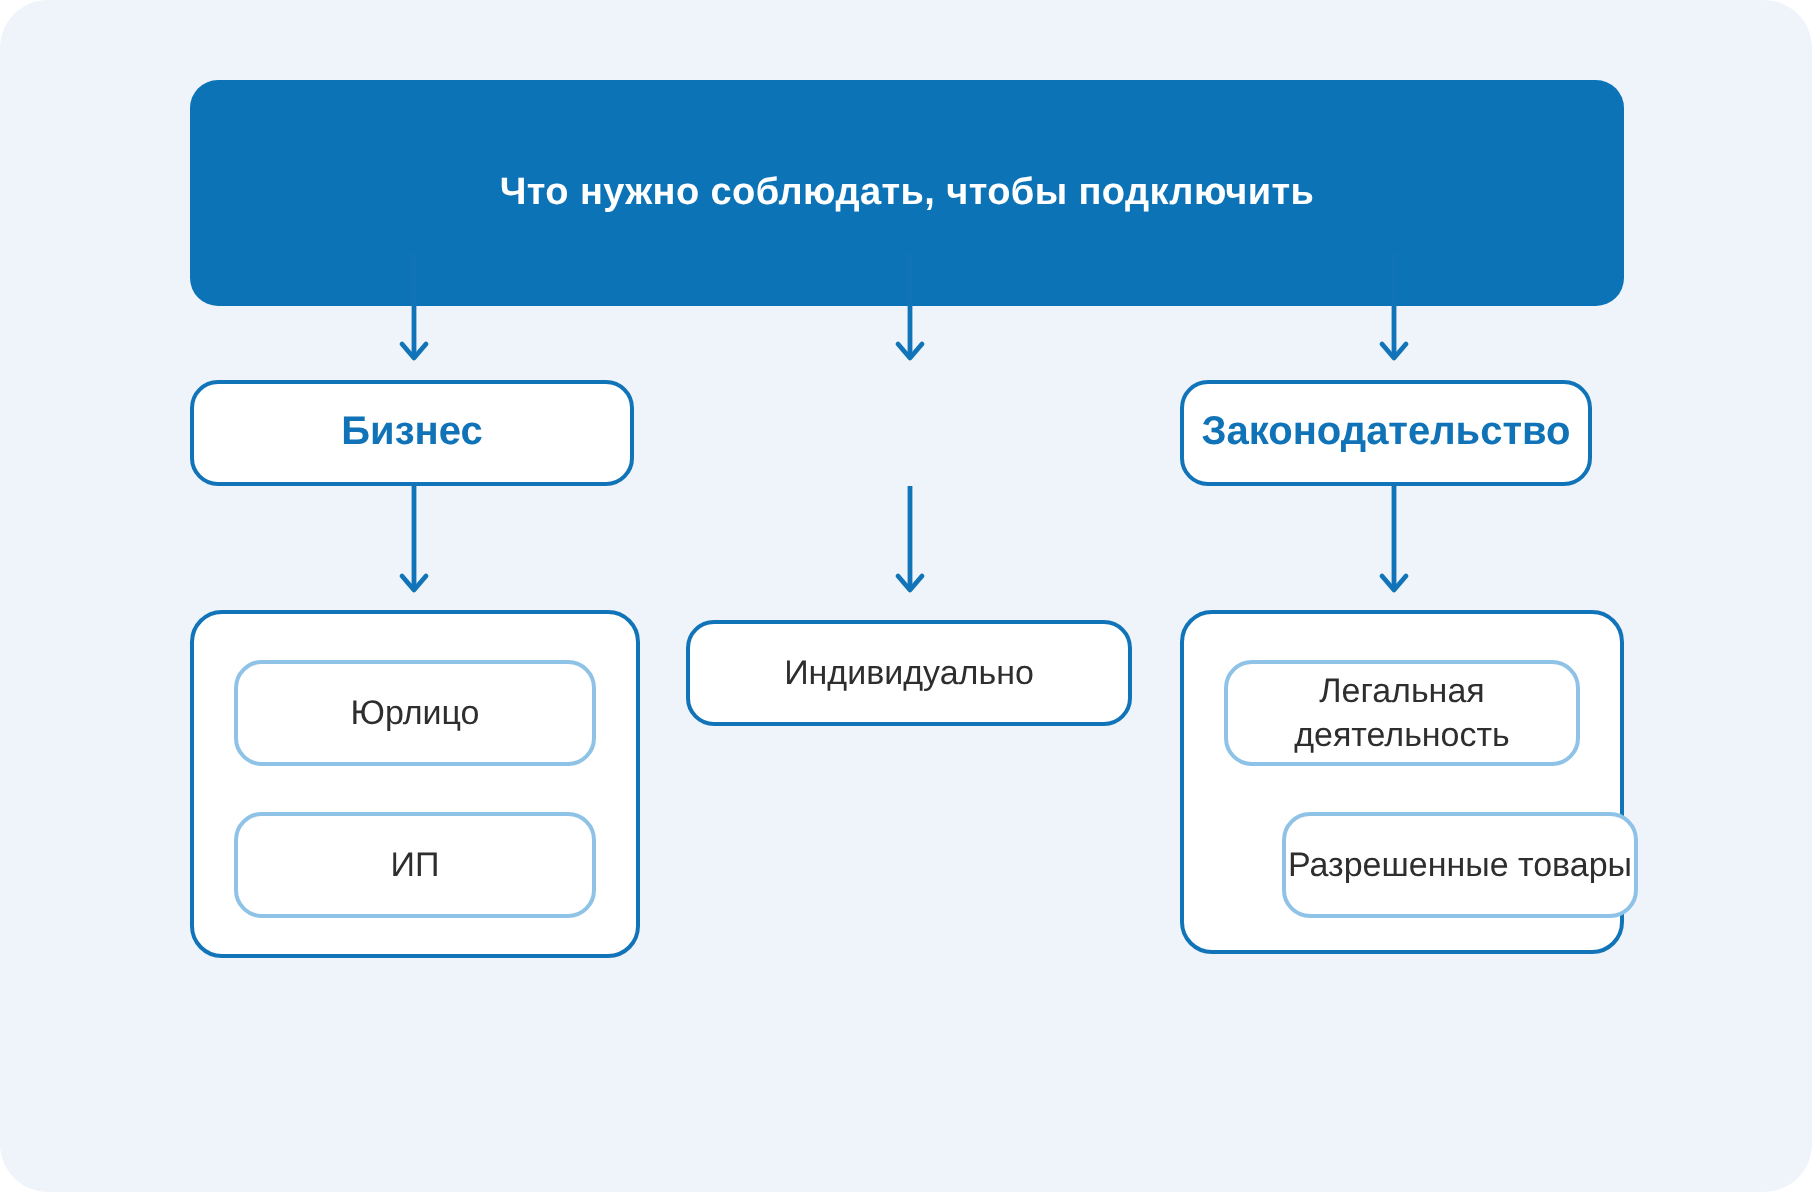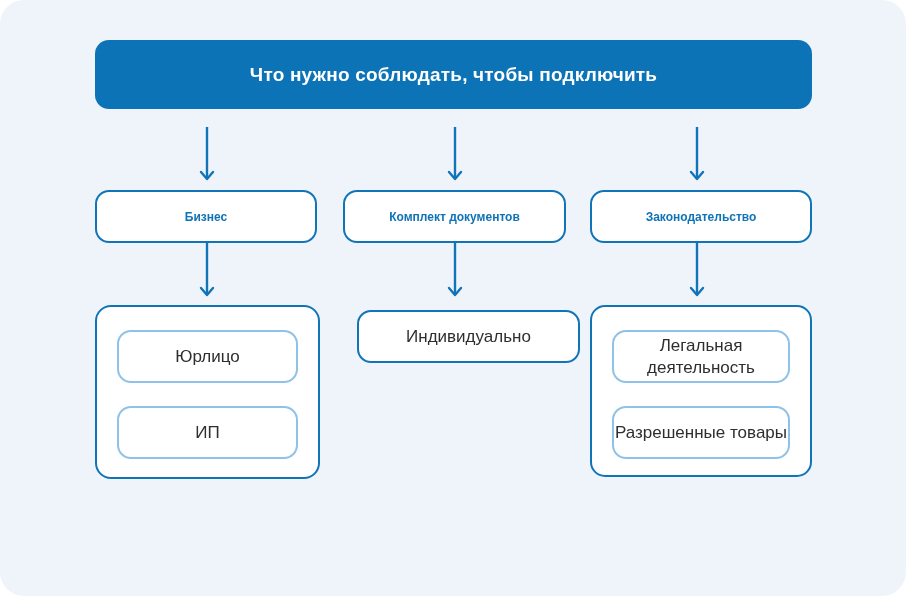--- a/index.html
+++ b/index.html
@@ -20,7 +20,7 @@
     background:var(--canvas-bg);border-radius:24px;
   }
   .header-box{
-    position:absolute;left:95px;top:40px;width:717px;height:69px;
+    position:absolute;left:95px;top:40px;width:717px;height:113px;
     background:var(--header-bg);border-radius:14px;
     display:flex;flex-direction:column;align-items:center;justify-content:center;
     color:var(--white);font-weight:bold;font-size:19px;line-height:27px;

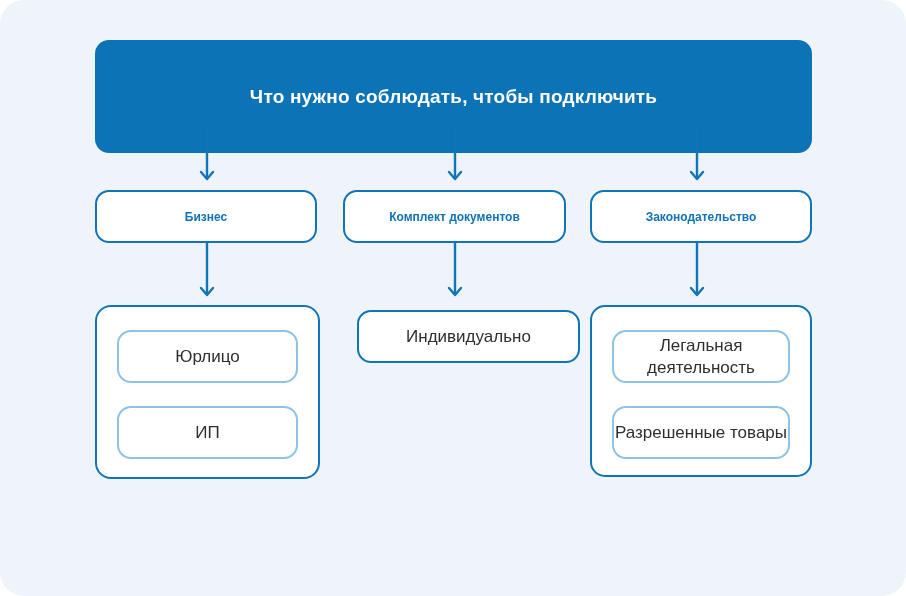--- a/index.html
+++ b/index.html
@@ -31,7 +31,7 @@
     border:2px solid var(--border-blue);
     display:flex;align-items:center;justify-content:center;text-align:center;
   }
-  .node.level2{color:var(--text-blue);font-weight:bold;font-size:12px;}
+  .node.level2{color:var(--text-blue);font-weight:bold;font-size:20px;}
   .node.level3{color:var(--text-dark);font-weight:normal;font-size:17px;}
   .group{
     position:absolute;background:var(--white);

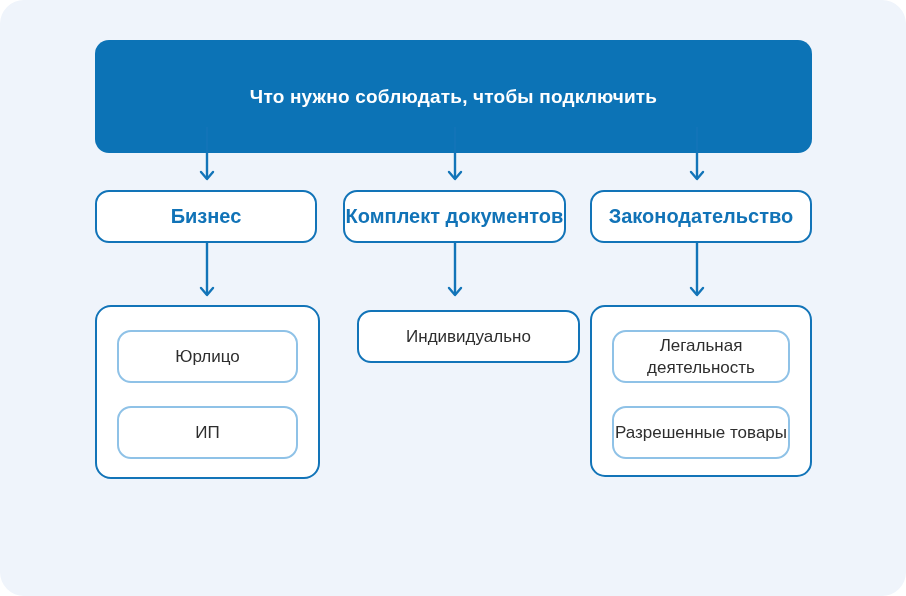--- a/index.html
+++ b/index.html
@@ -76,7 +76,6 @@
   </div>
 
   <div class="node level2" style="left:95px;top:190px;width:222px;">Бизнес</div>
-  <div class="node level2" style="left:343px;top:190px;width:223px;">Комплект документов</div>
   <div class="node level2" style="left:590px;top:190px;width:222px;">Законодательство</div>
 
   <div class="arrow" style="left:199px;top:243px;">

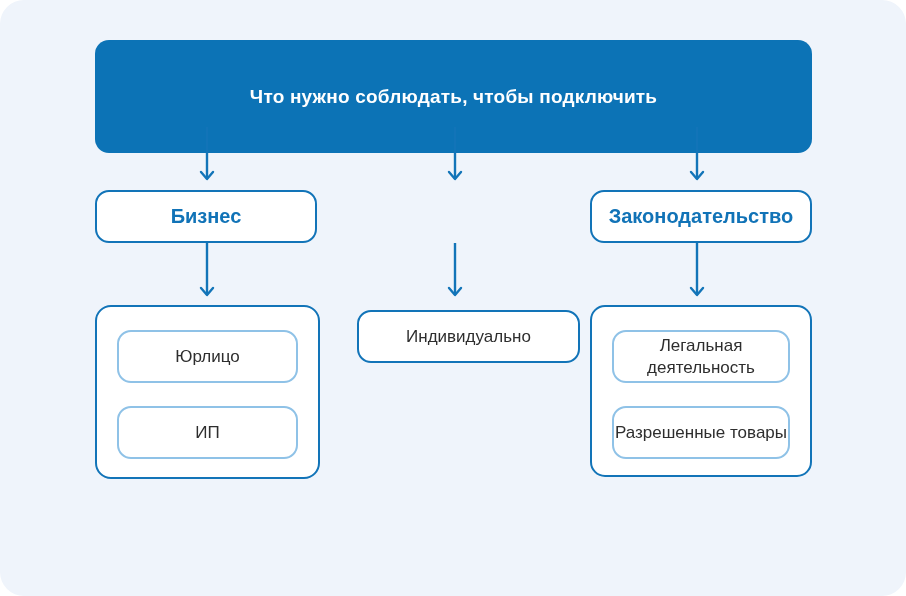--- a/index.html
+++ b/index.html
@@ -76,7 +76,7 @@
   </div>
 
   <div class="node level2" style="left:95px;top:190px;width:222px;">Бизнес</div>
-  <div class="node level2" style="left:590px;top:190px;width:222px;">Законодательство</div>
+  <div class="node level2" style="left:590px;top:190px;width:206px;">Законодательство</div>
 
   <div class="arrow" style="left:199px;top:243px;">
     <svg width="16" height="57" viewBox="0 0 16 57">

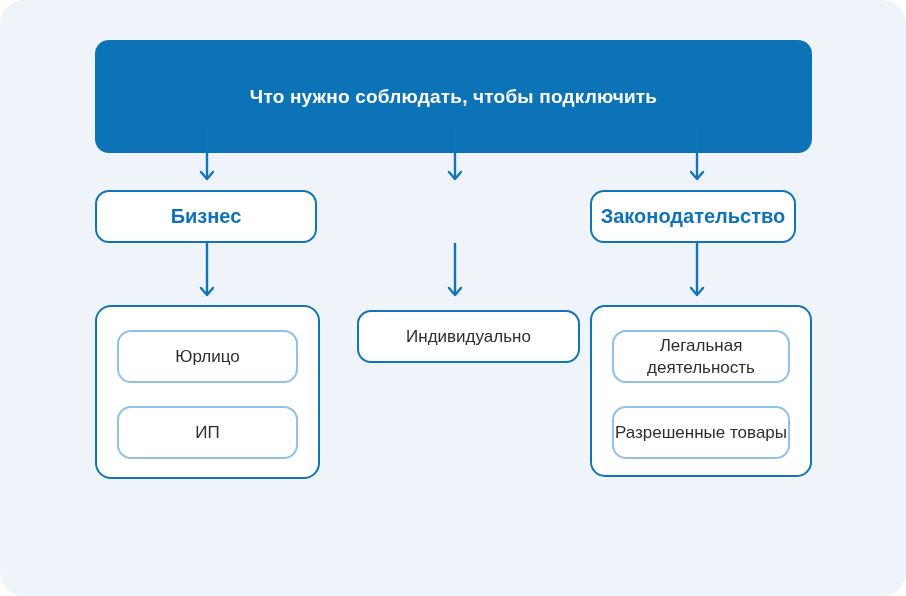--- a/index.html
+++ b/index.html
@@ -102,7 +102,7 @@
     <div class="subnode" style="top:99px;text-align:right;">ИП</div>
   </div>
 
-  <div class="node level3" style="left:343px;top:310px;width:223px;margin-left:14px;">Индивидуально</div>
+  <div class="node level3" style="left:343px;top:310px;width:223px;">Индивидуально</div>
 
   <div class="group group-right" style="left:590px;top:305px;width:222px;height:172px;border-radius:15px;">
     <div class="subnode" style="top:23px;">Легальная деятельность</div>

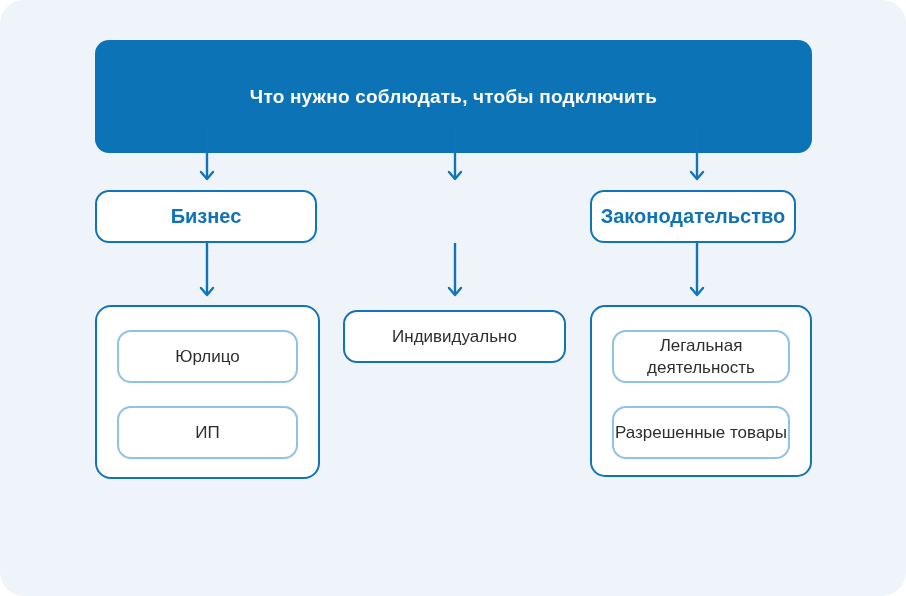--- a/index.html
+++ b/index.html
@@ -104,7 +104,7 @@
 
   <div class="node level3" style="left:343px;top:310px;width:223px;">Индивидуально</div>
 
-  <div class="group group-right" style="left:590px;top:305px;width:222px;height:172px;border-radius:15px;">
+  <div class="group group-right" style="left:590px;top:305px;width:222px;height:172px;">
     <div class="subnode" style="top:23px;">Легальная деятельность</div>
     <div class="subnode" style="top:99px;">Разрешенные товары</div>
   </div>

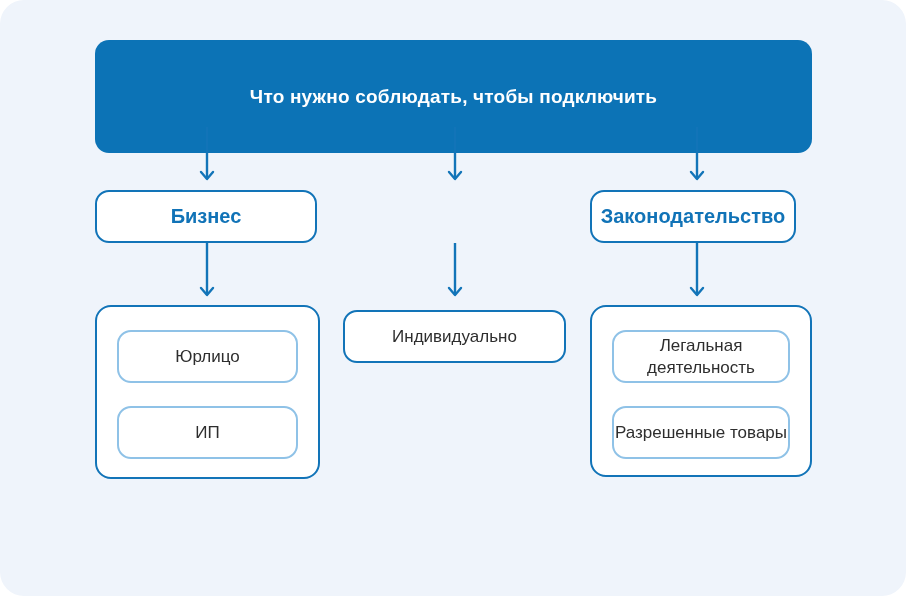--- a/index.html
+++ b/index.html
@@ -106,7 +106,7 @@
 
   <div class="group group-right" style="left:590px;top:305px;width:222px;height:172px;">
     <div class="subnode" style="top:23px;">Легальная деятельность</div>
-    <div class="subnode" style="top:99px;">Разрешенные товары</div>
+    <div class="subnode" style="top:99px;margin-left:29px;">Разрешенные товары</div>
   </div>
 
 </div>

